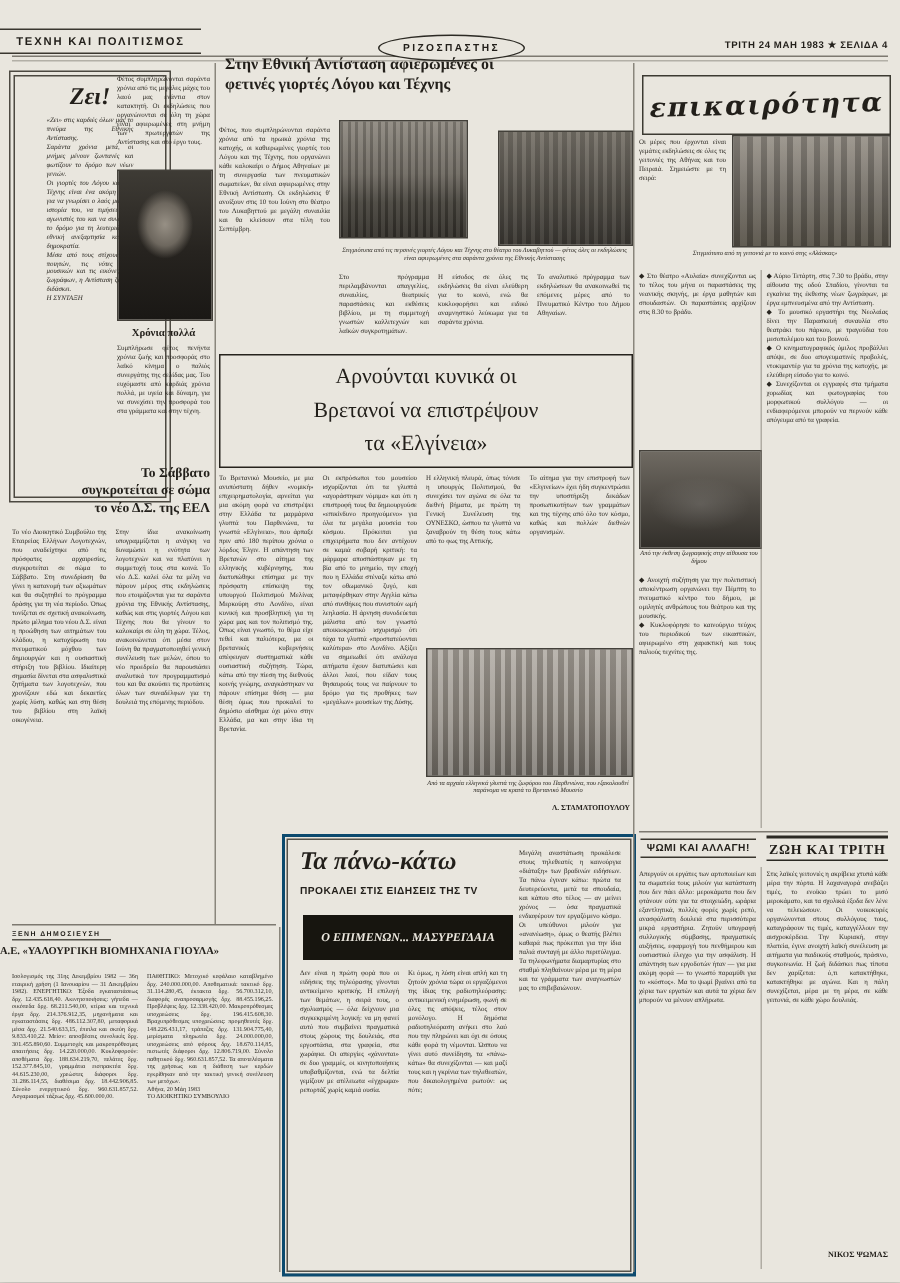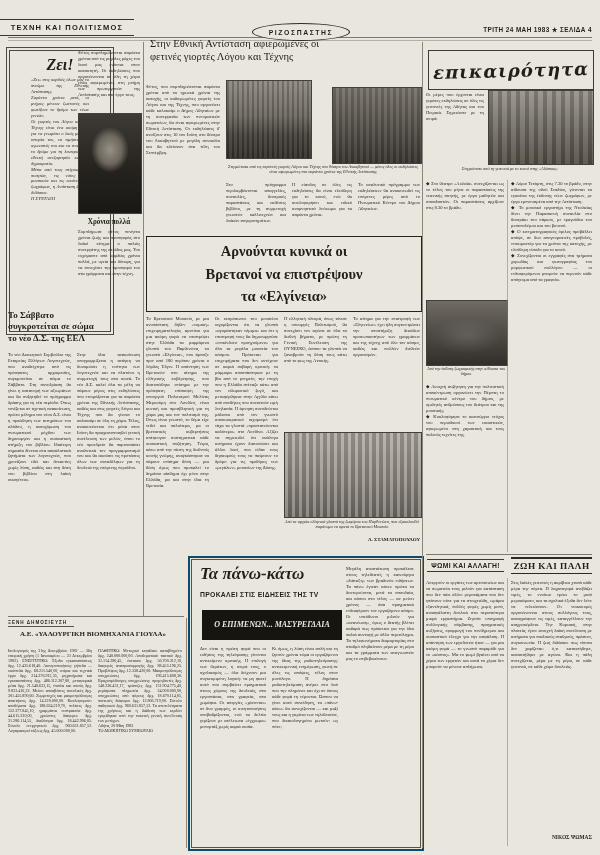--- a/index.html
+++ b/index.html
@@ -26,7 +26,7 @@
   .zeibox{border:1px solid #4c4941;outline:1px solid #4c4941;outline-offset:2px;padding:4px 21px;background:#e9e6de;}
   .h-xronia{font-weight:700;font-size:7.2px;text-align:center;}
   .h-eel{font-weight:700;font-size:9px;line-height:1.25;text-align:left;white-space:pre-line;}
-  .h-giortes{font-weight:400;font-size:10.6px;line-height:1.2;}
+  .h-giortes{font-weight:700;font-size:10.6px;line-height:1.2;}
   .elgbox{border:1.4px solid #26231d;display:flex;align-items:center;justify-content:center;}
   .h-elg{font-weight:700;font-size:14.5px;line-height:1.55;text-align:center;white-space:pre-line;}
   .h-epik{font-family:"DejaVu Serif",serif;font-style:italic;font-weight:700;font-size:18px;letter-spacing:1px;

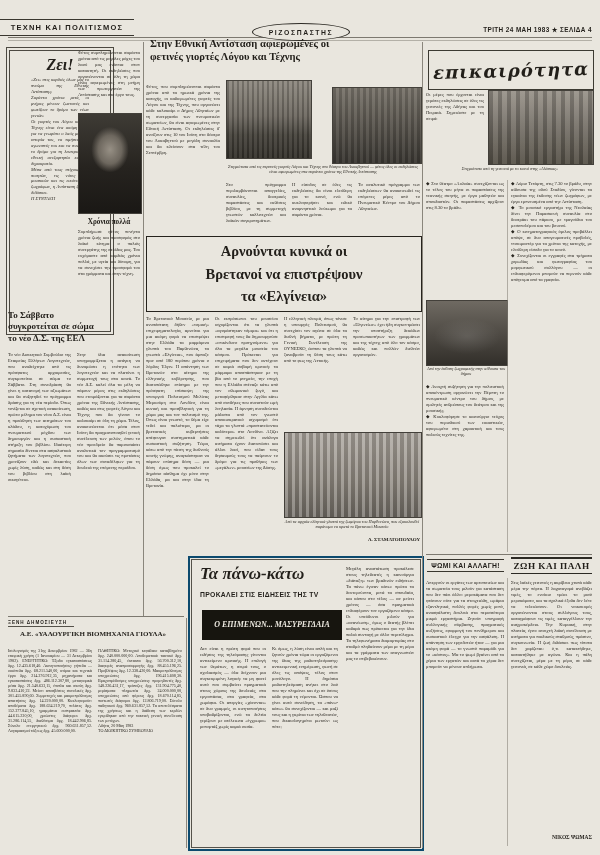--- a/index.html
+++ b/index.html
@@ -28,7 +28,7 @@
   .h-eel{font-weight:700;font-size:9px;line-height:1.25;text-align:left;white-space:pre-line;}
   .h-giortes{font-weight:700;font-size:10.6px;line-height:1.2;}
   .elgbox{border:1.4px solid #26231d;display:flex;align-items:center;justify-content:center;}
-  .h-elg{font-weight:700;font-size:14.5px;line-height:1.55;text-align:center;white-space:pre-line;}
+  .h-elg{font-weight:400;font-size:14.5px;line-height:1.55;text-align:center;white-space:pre-line;}
   .h-epik{font-family:"DejaVu Serif",serif;font-style:italic;font-weight:700;font-size:18px;letter-spacing:1px;
           transform:rotate(-1.5deg);}
   .epikbox{border:1px solid #3c3a32;display:flex;align-items:center;justify-content:center;}

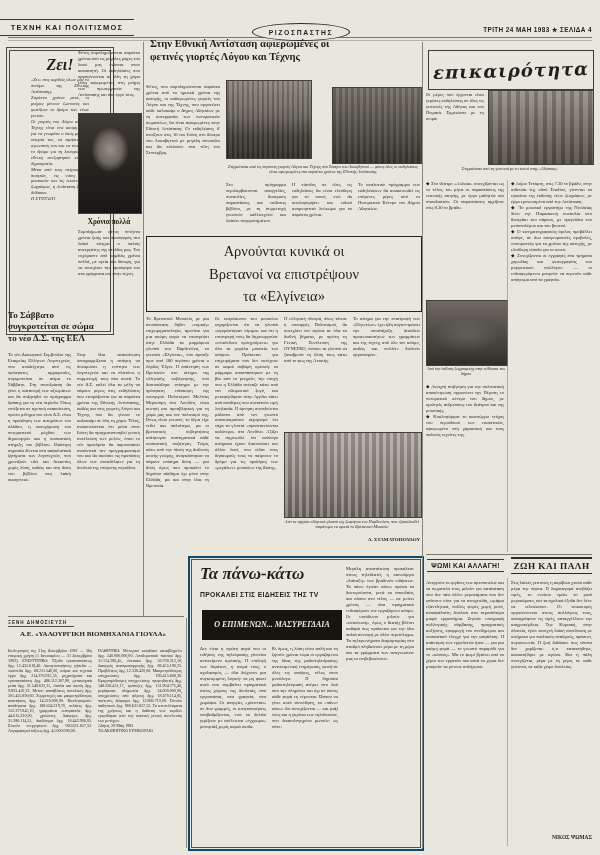--- a/index.html
+++ b/index.html
@@ -25,7 +25,7 @@
   .h-zei{font-style:italic;font-weight:700;font-size:16px;text-align:center;margin:1px 0 3px 0;}
   .zeibox{border:1px solid #4c4941;outline:1px solid #4c4941;outline-offset:2px;padding:4px 21px;background:#e9e6de;}
   .h-xronia{font-weight:700;font-size:7.2px;text-align:center;}
-  .h-eel{font-weight:700;font-size:9px;line-height:1.25;text-align:left;white-space:pre-line;}
+  .h-eel{font-weight:700;font-size:9px;line-height:1.25;text-align:right;white-space:pre-line;}
   .h-giortes{font-weight:700;font-size:10.6px;line-height:1.2;}
   .elgbox{border:1.4px solid #26231d;display:flex;align-items:center;justify-content:center;}
   .h-elg{font-weight:400;font-size:14.5px;line-height:1.55;text-align:center;white-space:pre-line;}

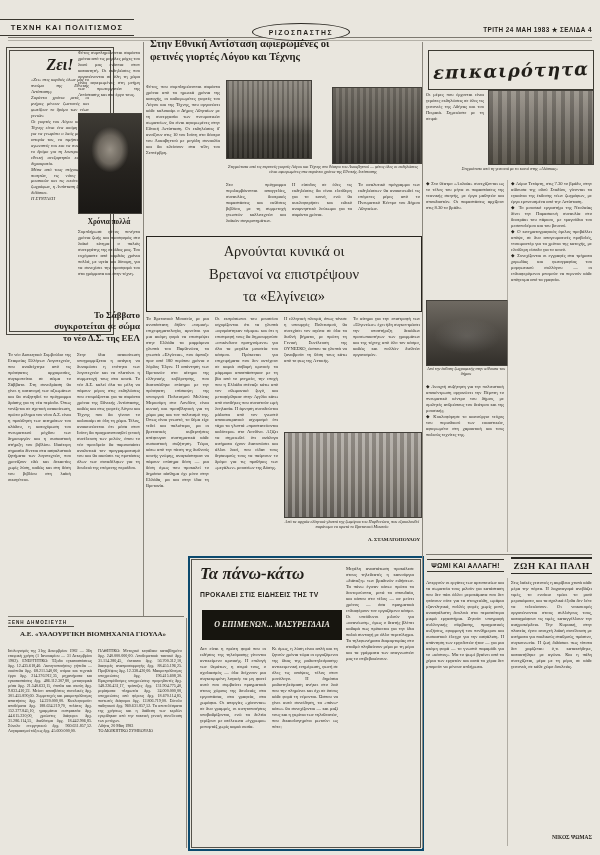--- a/index.html
+++ b/index.html
@@ -158,7 +158,7 @@
 
   <div class="abs rh" style="left:426px;top:554px;width:166px;"></div>
   <div class="abs h-psomi" style="left:427px;top:559px;width:77px;">ΨΩΜΙ ΚΑΙ ΑΛΛΑΓΗ!</div>
-  <div class="abs h-zoi" style="left:511px;top:557px;width:81px;">ΖΩΗ ΚΑΙ ΠΑΛΗ</div>
+  <div class="abs h-zoi" style="left:511px;top:557px;width:81px;">ΖΩΗ ΚΑΙ ΤΡΙΤΗ</div>
   <div class="abs t" style="left:426px;top:580px;width:78px;height:260px;">Απεργούν οι εργάτες των αρτοποιείων και τα σωματεία τους μιλούν για κατάσταση που δεν πάει άλλο: μεροκάματα που δεν φτάνουν ούτε για τα στοιχειώδη, ωράρια εξαντλητικά, πολλές φορές χωρίς ρεπό, ανασφάλιστη δουλειά στα περισσότερα μικρά εργαστήρια. Ζητούν υπογραφή συλλογικής σύμβασης, πραγματικές αυξήσεις, εφαρμογή του πενθήμερου και ουσιαστικό έλεγχο για την ασφάλιση. Η απάντηση των εργοδοτών ήταν — για μια ακόμη φορά — το γνωστό παραμύθι για το «κόστος». Μα το ψωμί βγαίνει από τα χέρια των εργατών και αυτά τα χέρια δεν μπορούν να μένουν απλήρωτα.</div>
   <div class="abs rv" style="left:507px;top:578px;height:268px;opacity:.6;"></div>
   <div class="abs t" style="left:511px;top:580px;width:81px;height:250px;">Στις λαϊκές γειτονιές η ακρίβεια χτυπά κάθε μέρα την πόρτα. Η λαχαναγορά ανεβάζει τιμές, το ενοίκιο τρώει το μισό μεροκάματο, και τα σχολικά έξοδα δεν λένε να τελειώσουν. Οι νοικοκυρές οργανώνονται στους συλλόγους τους, καταγράφουν τις τιμές, καταγγέλλουν την αισχροκέρδεια. Την Κυριακή, στην πλατεία, έγινε ανοιχτή λαϊκή συνέλευση με αιτήματα για παιδικούς σταθμούς, πράσινο, συγκοινωνία. Η ζωή διδάσκει πως τίποτα δεν χαρίζεται: ό,τι κατακτήθηκε, κατακτήθηκε με αγώνα. Και η πάλη συνεχίζεται, μέρα με τη μέρα, σε κάθε γειτονιά, σε κάθε χώρο δουλειάς.</div>

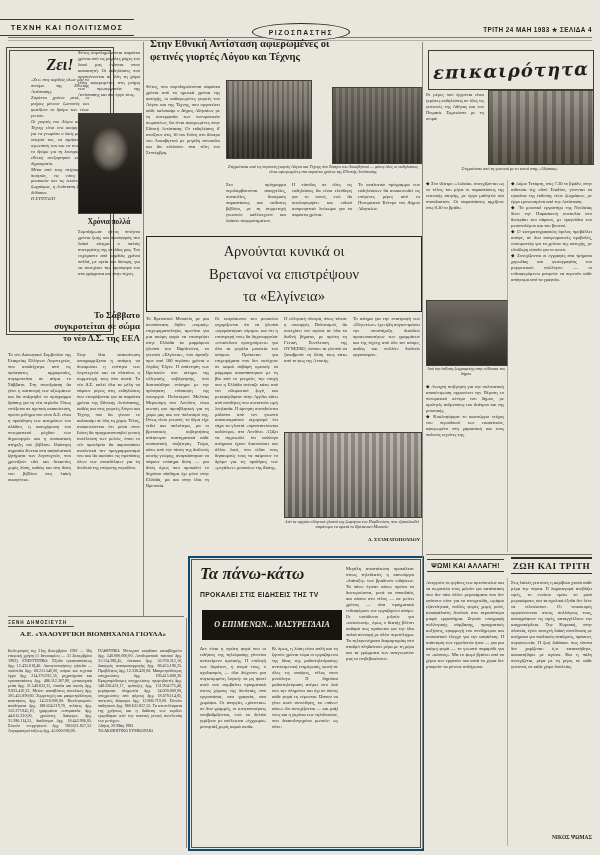--- a/index.html
+++ b/index.html
@@ -99,7 +99,7 @@
 
   <div class="abs rh" style="left:8px;top:616px;width:176px;"></div>
   <div class="abs adlabel" style="left:8px;top:620px;width:66px;">ΞΕΝΗ ΔΗΜΟΣΙΕΥΣΗ</div>
-  <div class="abs adtitle" style="left:20px;top:630px;width:174px;">Α.Ε. «ΥΑΛΟΥΡΓΙΚΗ ΒΙΟΜΗΧΑΝΙΑ ΓΙΟΥΛΑ»</div>
+  <div class="abs adtitle" style="left:0;top:630px;width:174px;">Α.Ε. «ΥΑΛΟΥΡΓΙΚΗ ΒΙΟΜΗΧΑΝΙΑ ΓΙΟΥΛΑ»</div>
   <div class="abs t t-ad" style="left:8px;top:648px;width:84px;height:200px;">Ισολογισμός της 31ης Δεκεμβρίου 1982 — 36η εταιρική χρήση (1 Ιανουαρίου — 31 Δεκεμβρίου 1982). ΕΝΕΡΓΗΤΙΚΟ: Έξοδα εγκαταστάσεως δρχ. 12.435.618,40. Ακινητοποιήσεις: γήπεδα — οικόπεδα δρχ. 68.211.540,00, κτίρια και τεχνικά έργα δρχ. 214.376.912,35, μηχανήματα και εγκαταστάσεις δρχ. 486.112.307,80, μεταφορικά μέσα δρχ. 21.540.633,15, έπιπλα και σκεύη δρχ. 9.833.410,22. Μείον: αποσβέσεις συνολικές δρχ. 301.455.890,60. Συμμετοχές και μακροπρόθεσμες απαιτήσεις δρχ. 14.220.000,00. Κυκλοφορούν: αποθέματα δρχ. 188.634.219,70, πελάτες δρχ. 152.377.845,10, γραμμάτια εισπρακτέα δρχ. 44.615.230,00, χρεώστες διάφοροι δρχ. 31.286.114,55, διαθέσιμα δρχ. 18.442.906,85. Σύνολο ενεργητικού δρχ. 960.631.857,52. Λογαριασμοί τάξεως δρχ. 45.600.000,00.</div>
   <div class="abs t t-ad" style="left:98px;top:648px;width:84px;height:200px;">ΠΑΘΗΤΙΚΟ: Μετοχικό κεφάλαιο καταβλημένο δρχ. 240.000.000,00. Αποθεματικά: τακτικό δρχ. 31.114.280,45, έκτακτα δρχ. 56.700.312,10, διαφορές αναπροσαρμογής δρχ. 88.455.196,25. Προβλέψεις δρχ. 12.338.420,00. Μακροπρόθεσμες υποχρεώσεις δρχ. 196.415.608,30. Βραχυπρόθεσμες υποχρεώσεις: προμηθευτές δρχ. 148.226.431,17, τράπεζες δρχ. 131.904.775,40, μερίσματα πληρωτέα δρχ. 24.000.000,00, υποχρεώσεις από φόρους δρχ. 18.670.114,85, πιστωτές διάφοροι δρχ. 12.806.719,00. Σύνολο παθητικού δρχ. 960.631.857,52. Τα αποτελέσματα της χρήσεως και η διάθεση των κερδών εγκρίθηκαν από την τακτική γενική συνέλευση των μετόχων.
 Αθήνα, 20 Μάη 1983

